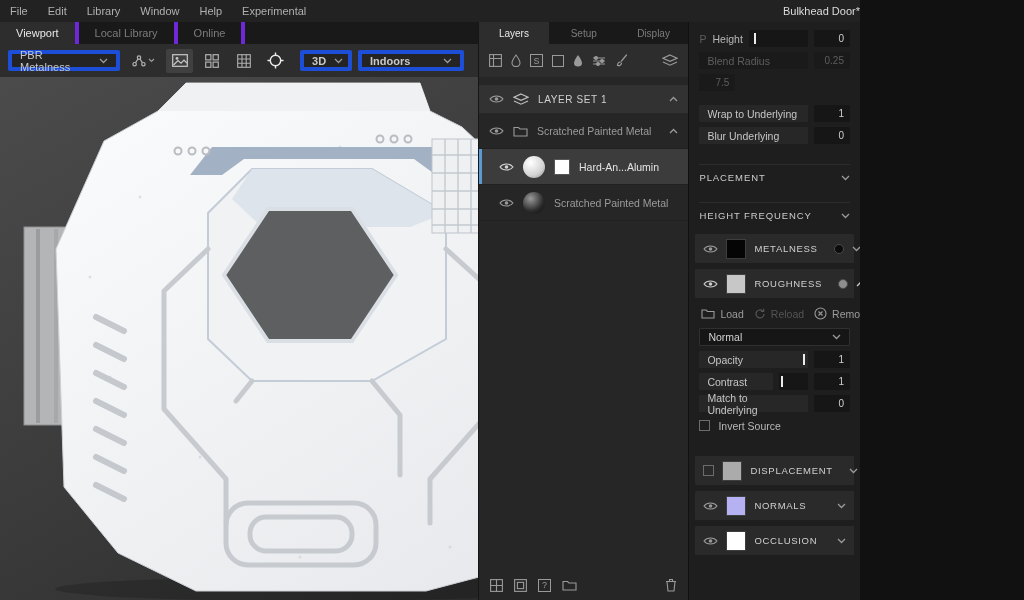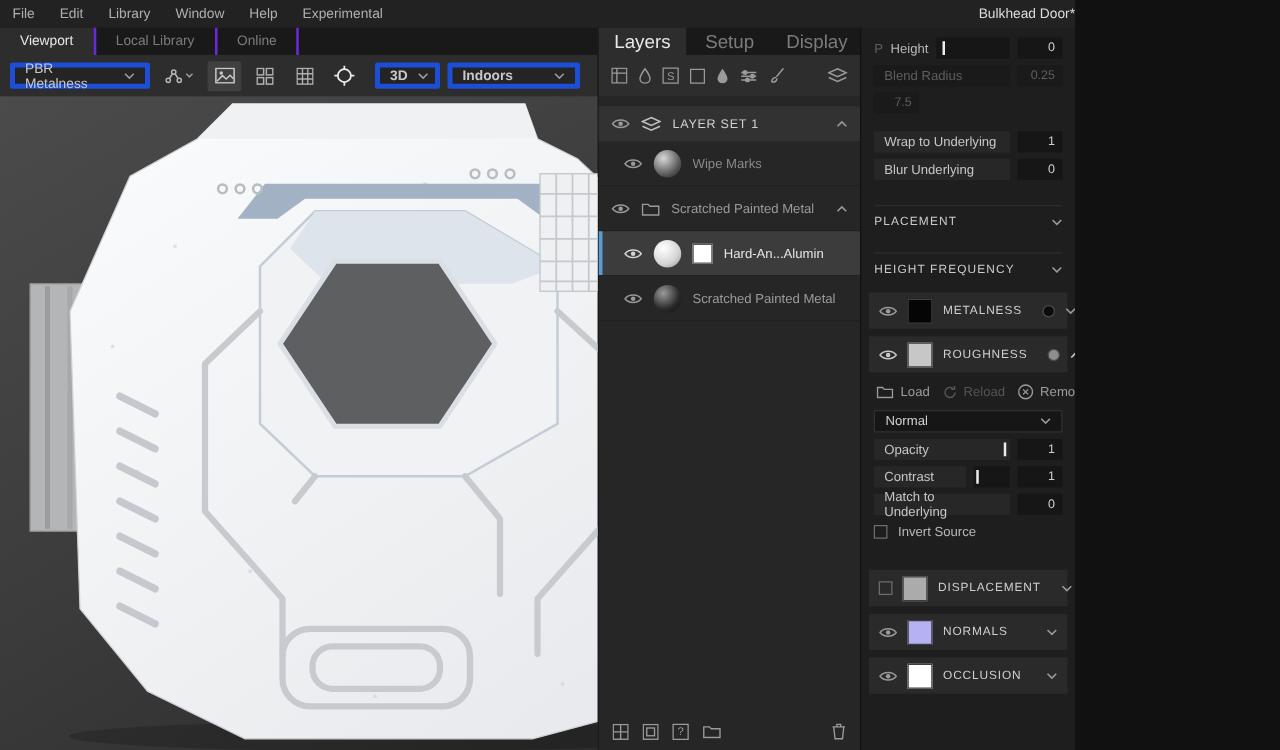--- a/index.html
+++ b/index.html
@@ -16,7 +16,7 @@
   
   .left-col { width:597px; display:flex; flex-direction:column; min-width:0; }
   .vtabs { height:22px; background:#191919; display:flex; font-size:11px; }
-  .vtab { padding:0 16px; display:flex; align-items:center; color:#7c7c7c; border-right:2px solid #6d28d9; }
+  .vtab { padding:0 16px; display:flex; align-items:center; color:#7c7c7c; border-right:4px solid #6d28d9; }
   .vtab.active { background:#2d2d2d; color:#e8e8e8; }
   .toolbar { height:33px; background:#2d2d2d; display:flex; align-items:center; padding:0 8px; gap:5px; font-size:11px; }
   .select { height:21px; background:#242424; border:4px solid #1d4ed8; display:flex; align-items:center; gap:8px; padding:0 8px; color:#c9c9c9; border-radius:2px; }

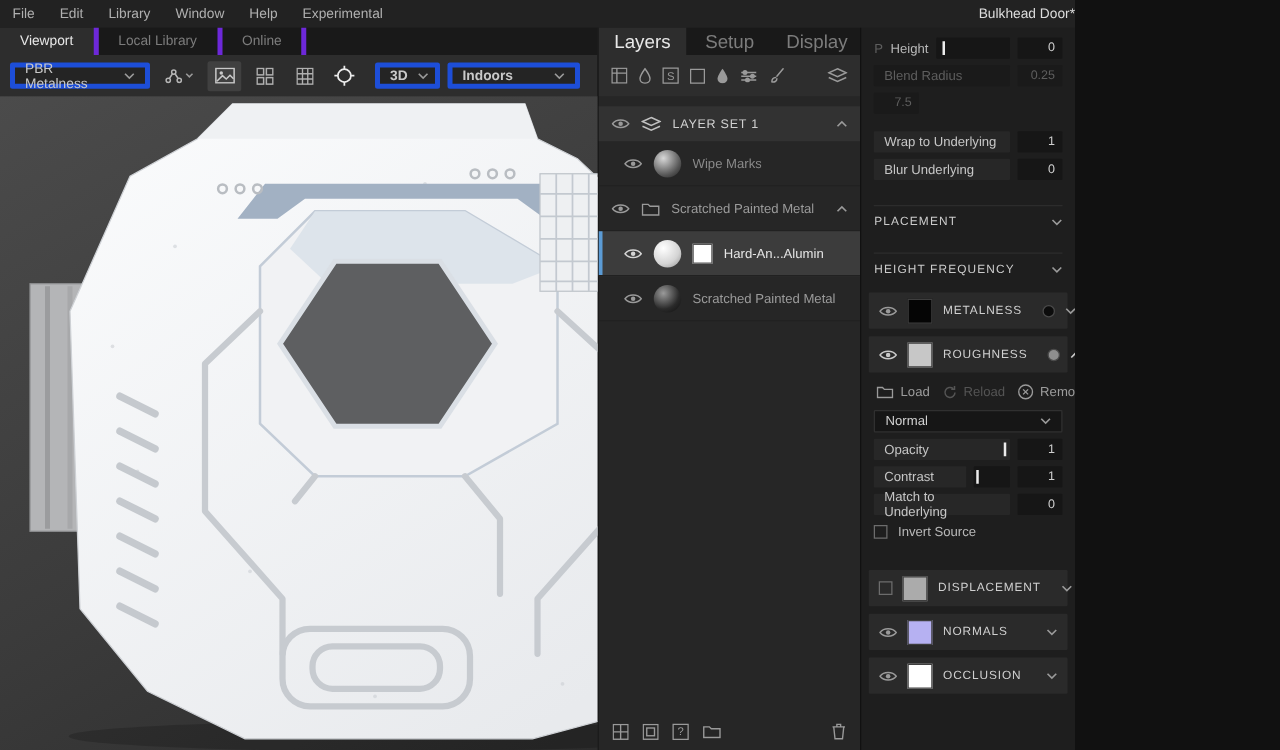--- a/index.html
+++ b/index.html
@@ -31,7 +31,7 @@
   
   .layers-col { width:213px; background:#262626; display:flex; flex-direction:column; border-left:1px solid #161616; font-size:10.5px; }
   .ltabs { height:22px; display:flex; background:#191919; }
-  .ltab { flex:1; display:flex; align-items:center; justify-content:center; color:#7c7c7c; font-size:15px; }
+  .ltab { flex:1; display:flex; align-items:center; justify-content:center; color:#7c7c7c; font-size:10px; }
   .ltab.active { background:#2d2d2d; color:#e8e8e8; }
   .licons { height:33px; background:#2d2d2d; display:flex; align-items:center; gap:9px; padding:0 10px; }
   .licons .last { margin-left:auto; }

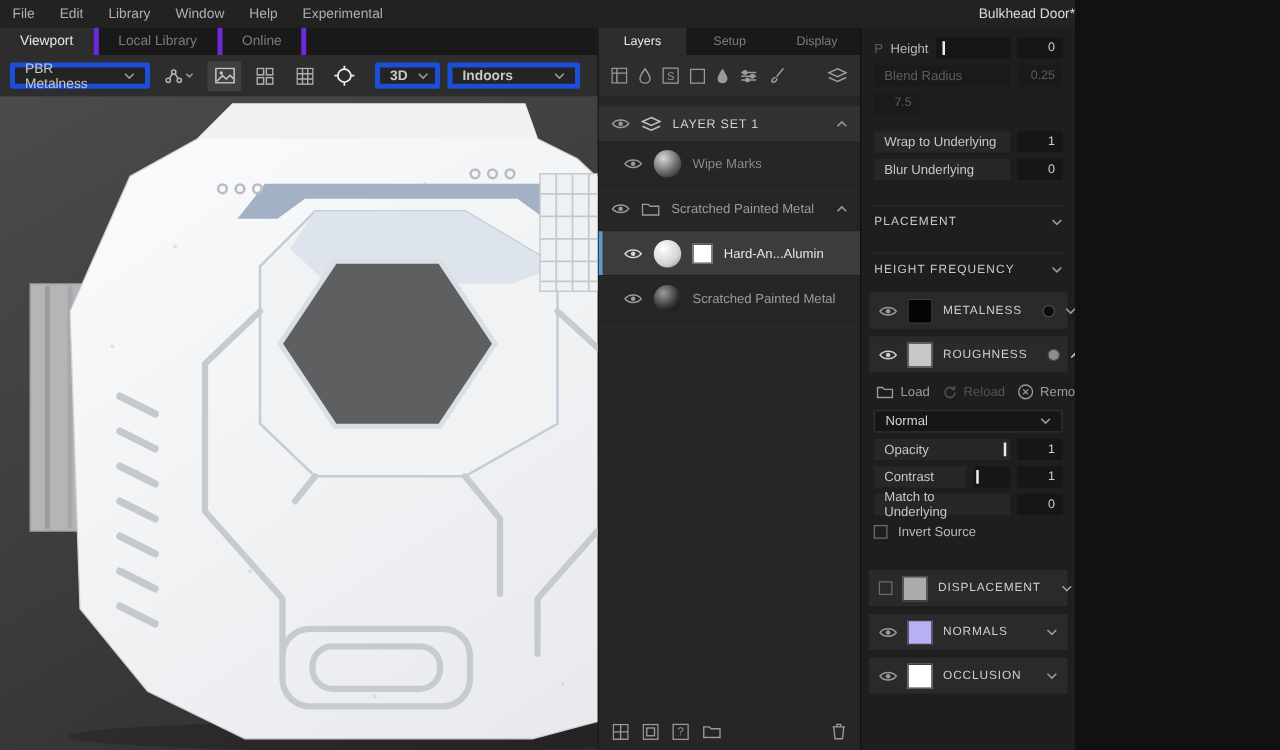--- a/index.html
+++ b/index.html
@@ -352,16 +352,6 @@
         </span>
       </div>
 
-      <div class="lrow child">
-        <span class="eye">
-          <svg width="15" height="10" viewBox="0 0 15 10">
-              <path d="M1,5 C4,1 11,1 14,5 C11,9 4,9 1,5 Z" fill="none" stroke="#9a9a9a" stroke-width="1.1"></path>
-              <circle cx="7.5" cy="5" r="1.8" fill="#9a9a9a"></circle>
-            </svg>
-        </span>
-        <span class="sphere sph-grey"></span>
-        <span class="name" style="color:#8a8a8a">Wipe Marks</span>
-      </div>
 
       <div class="lrow">
         <span class="eye">

